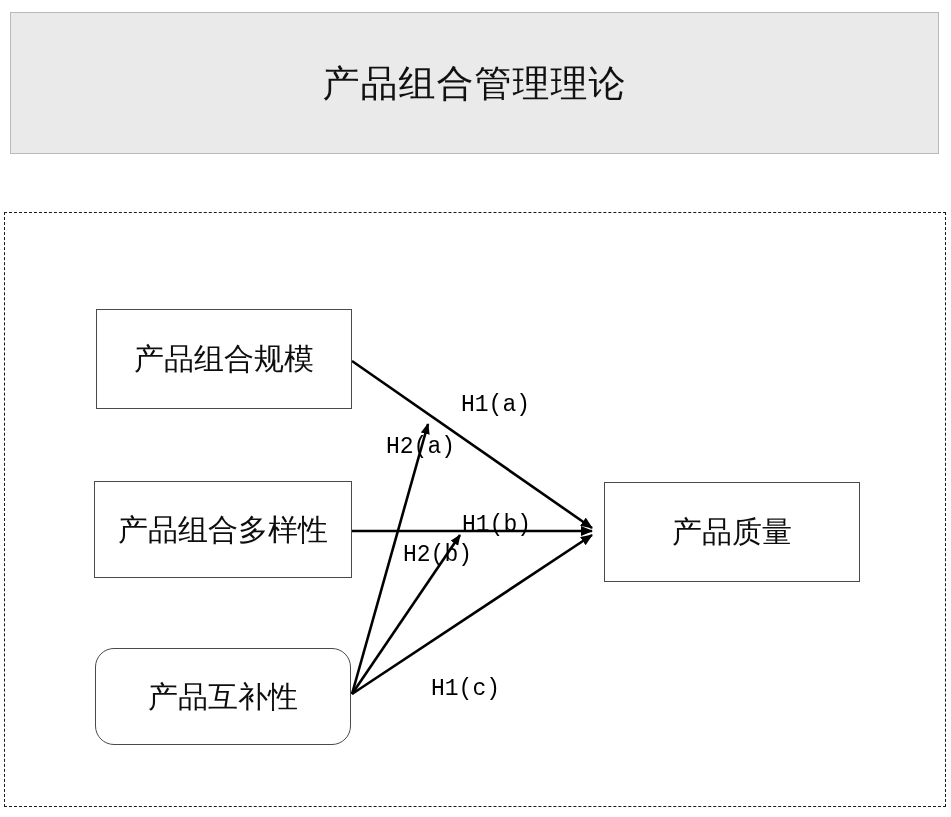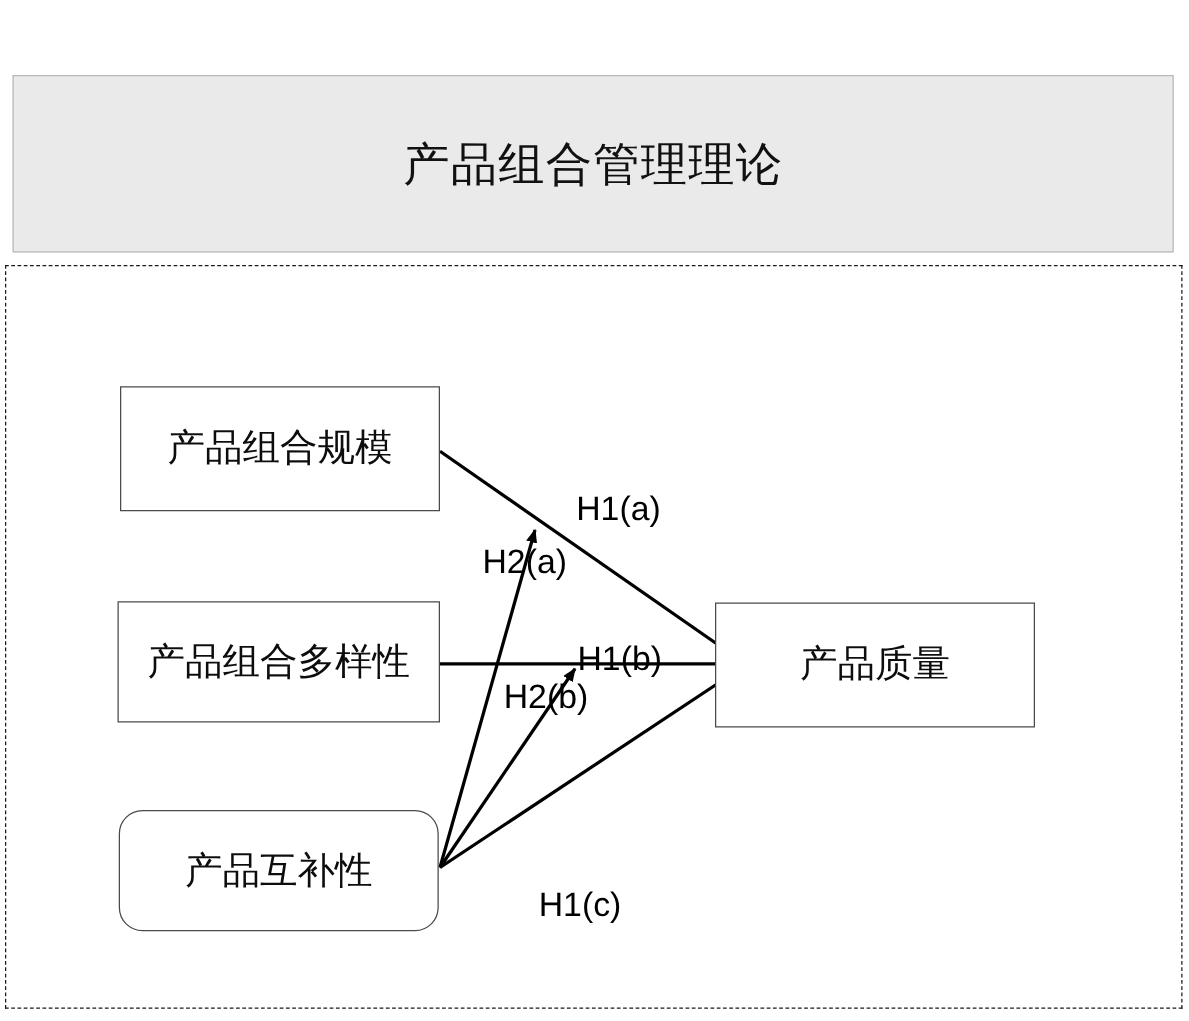--- a/index.html
+++ b/index.html
@@ -29,7 +29,6 @@
     display: flex;
     align-items: center;
     justify-content: center;
-    margin-top: 48px;
   }
   #title-text {
     font-size: 37px;

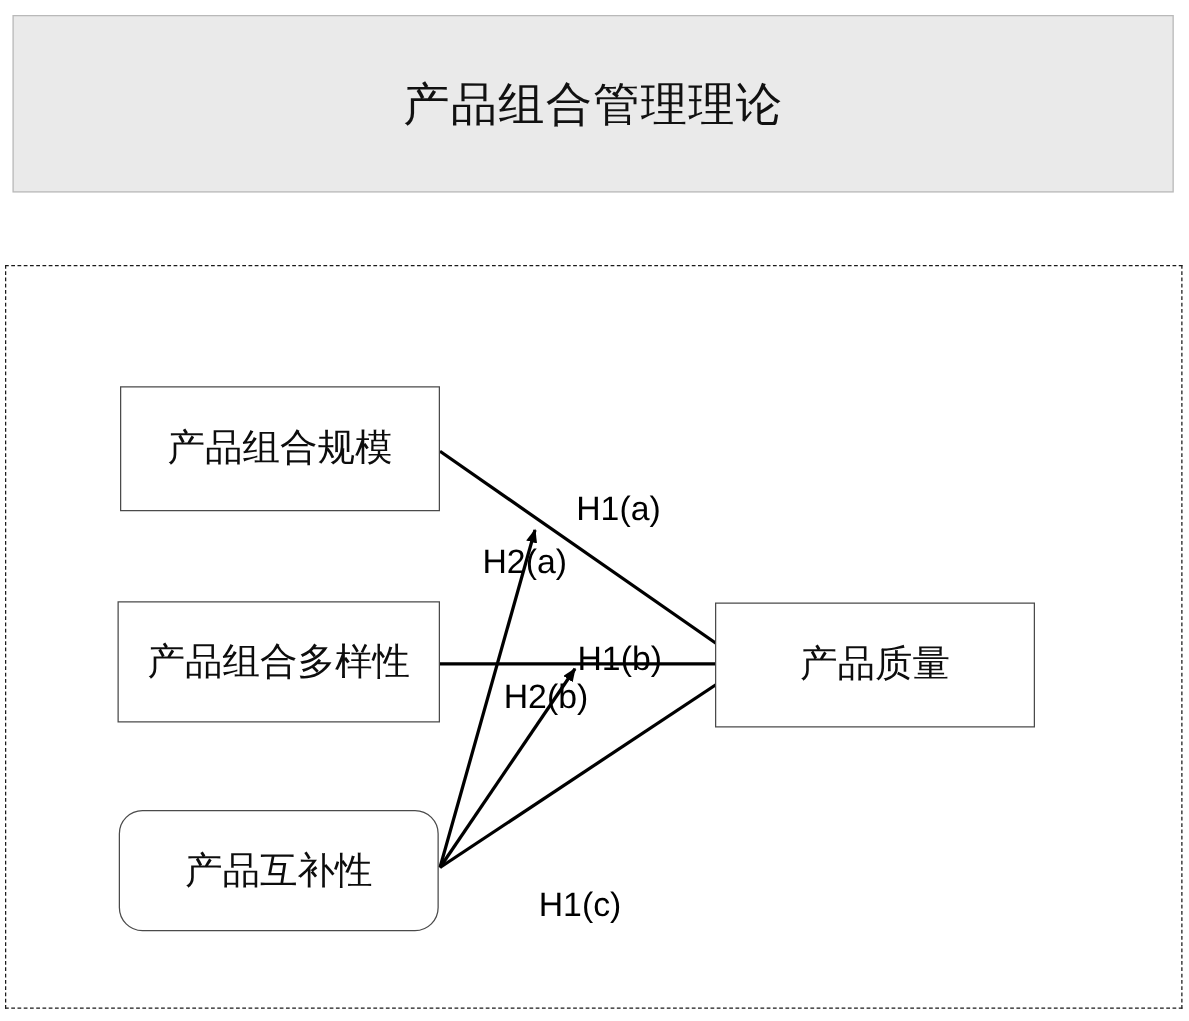--- a/index.html
+++ b/index.html
@@ -87,8 +87,8 @@
   
   .path-label {
     position: absolute;
-    font-family: Liberation Sans, sans-serif;
-    font-size: 27px;
+    font-family: Liberation Mono, monospace;
+    font-size: 23px;
     line-height: 1;
     color: #000000;
     white-space: nowrap;

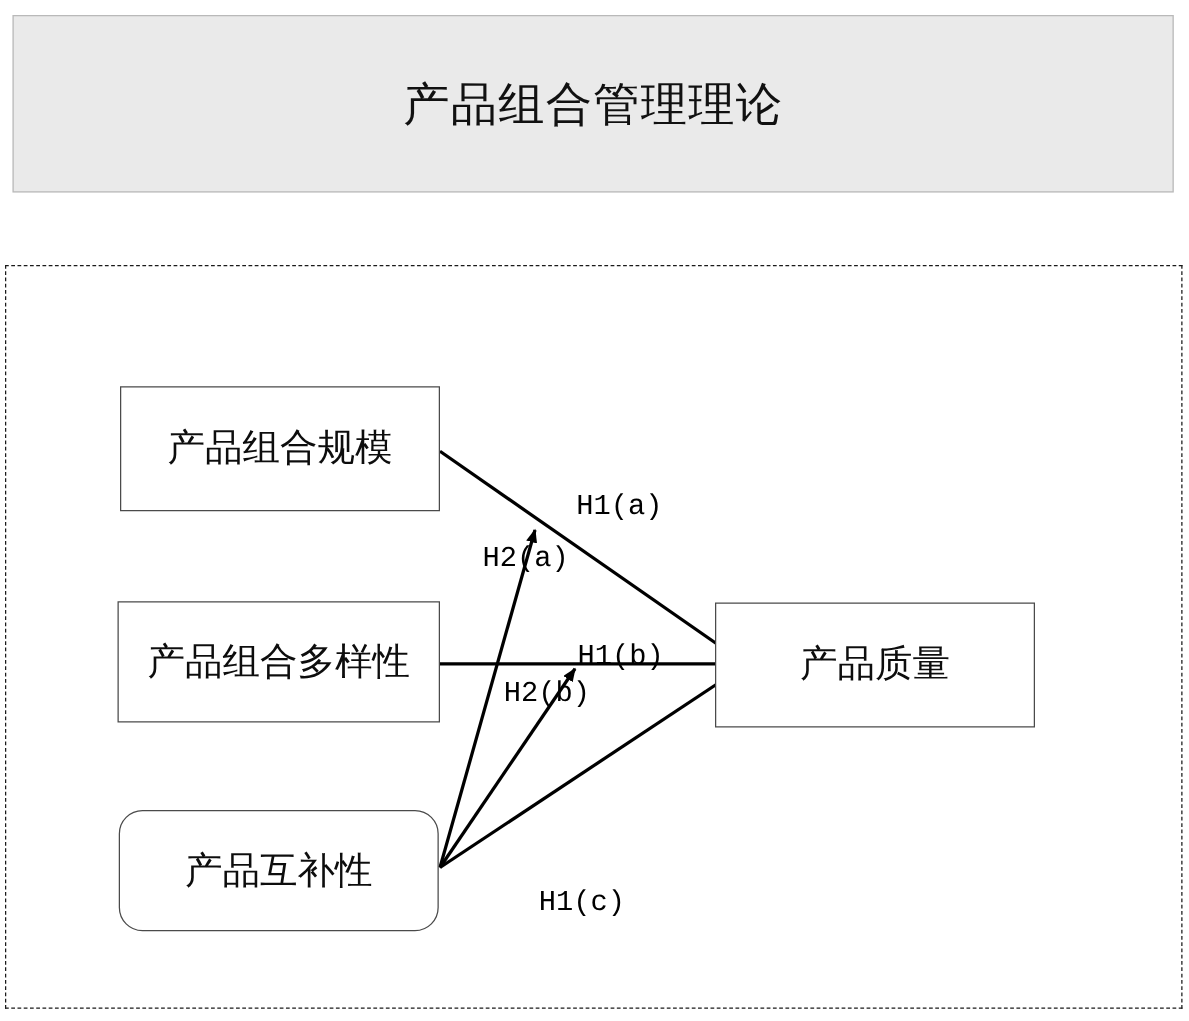--- a/index.html
+++ b/index.html
@@ -82,7 +82,7 @@
   #box-portfolio-size   { left: 96px;  top: 309px; width: 256px; height: 100px; }
   #box-portfolio-variety{ left: 94px;  top: 481px; width: 258px; height: 97px;  }
   #box-complementarity  { left: 95px;  top: 648px; width: 256px; height: 97px; border-radius: 19px;  }
-  #box-product-quality  { left: 572px; top: 482px; width: 256px; height: 100px; }
+  #box-product-quality  { left: 604px; top: 482px; width: 256px; height: 100px; }
 
   
   .path-label {

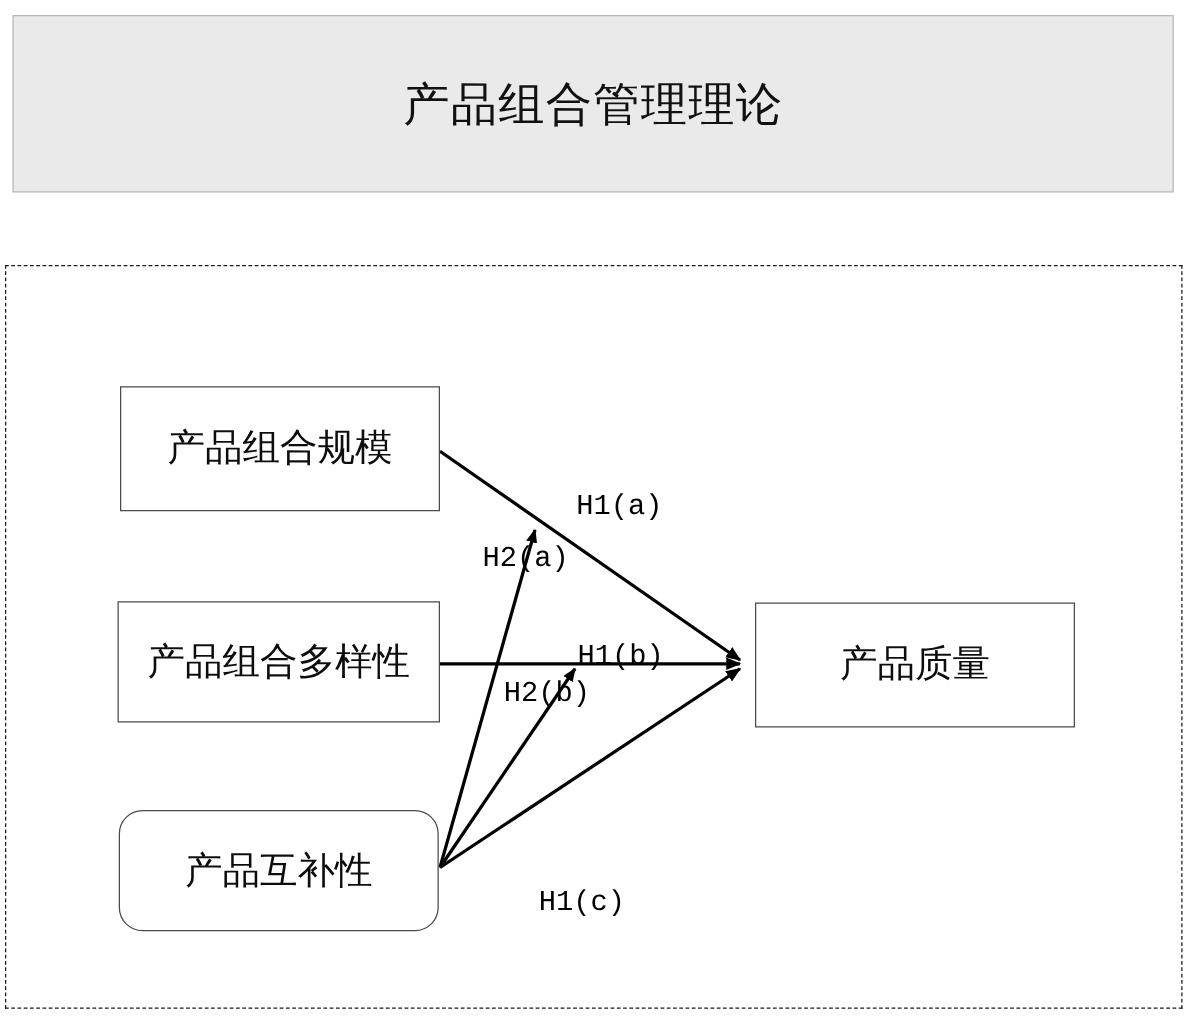--- a/index.html
+++ b/index.html
@@ -98,7 +98,7 @@
   #label-h2a { left: 386px; top: 436px; }
   #label-h1b { left: 462px; top: 514px; }
   #label-h2b { left: 403px; top: 544px; }
-  #label-h1c { left: 431px; top: 678px; margin-top: 33px; }
+  #label-h1c { left: 431px; top: 678px; }
 </style>
 </head>
 <body>

